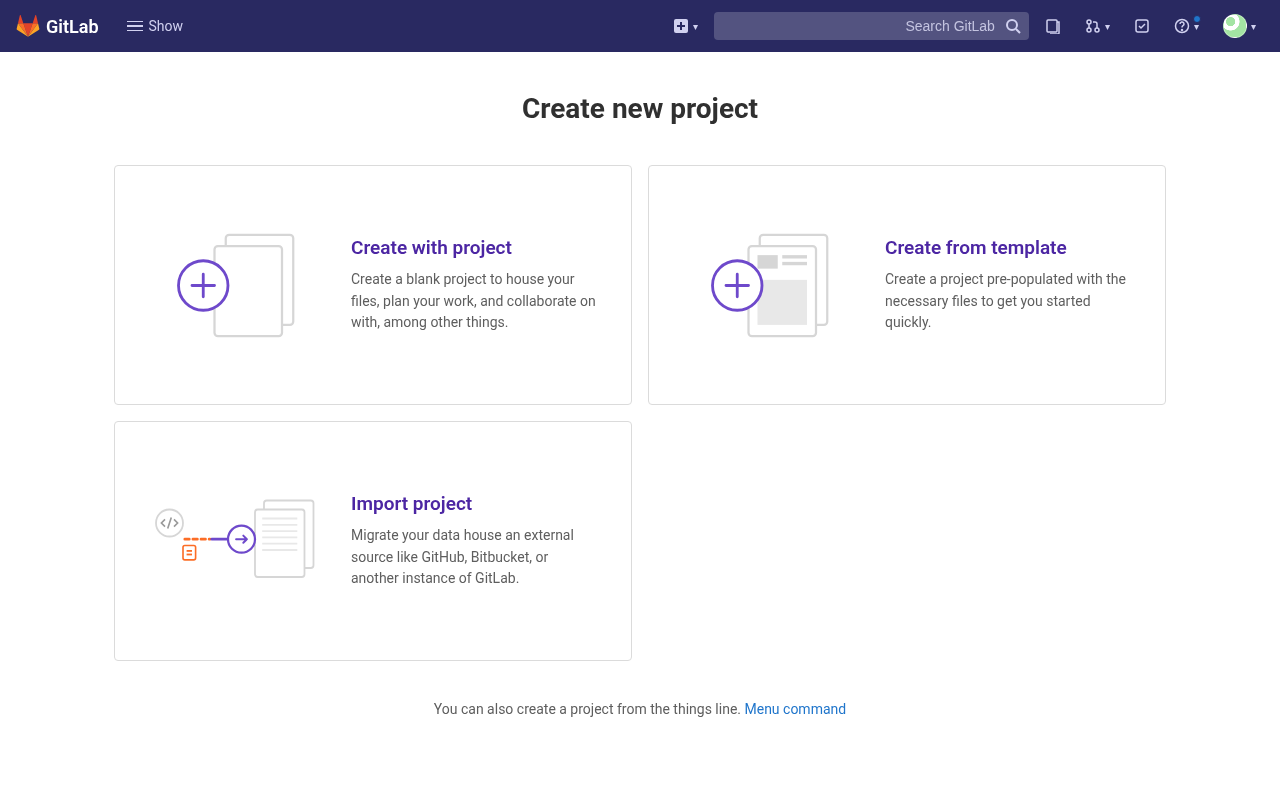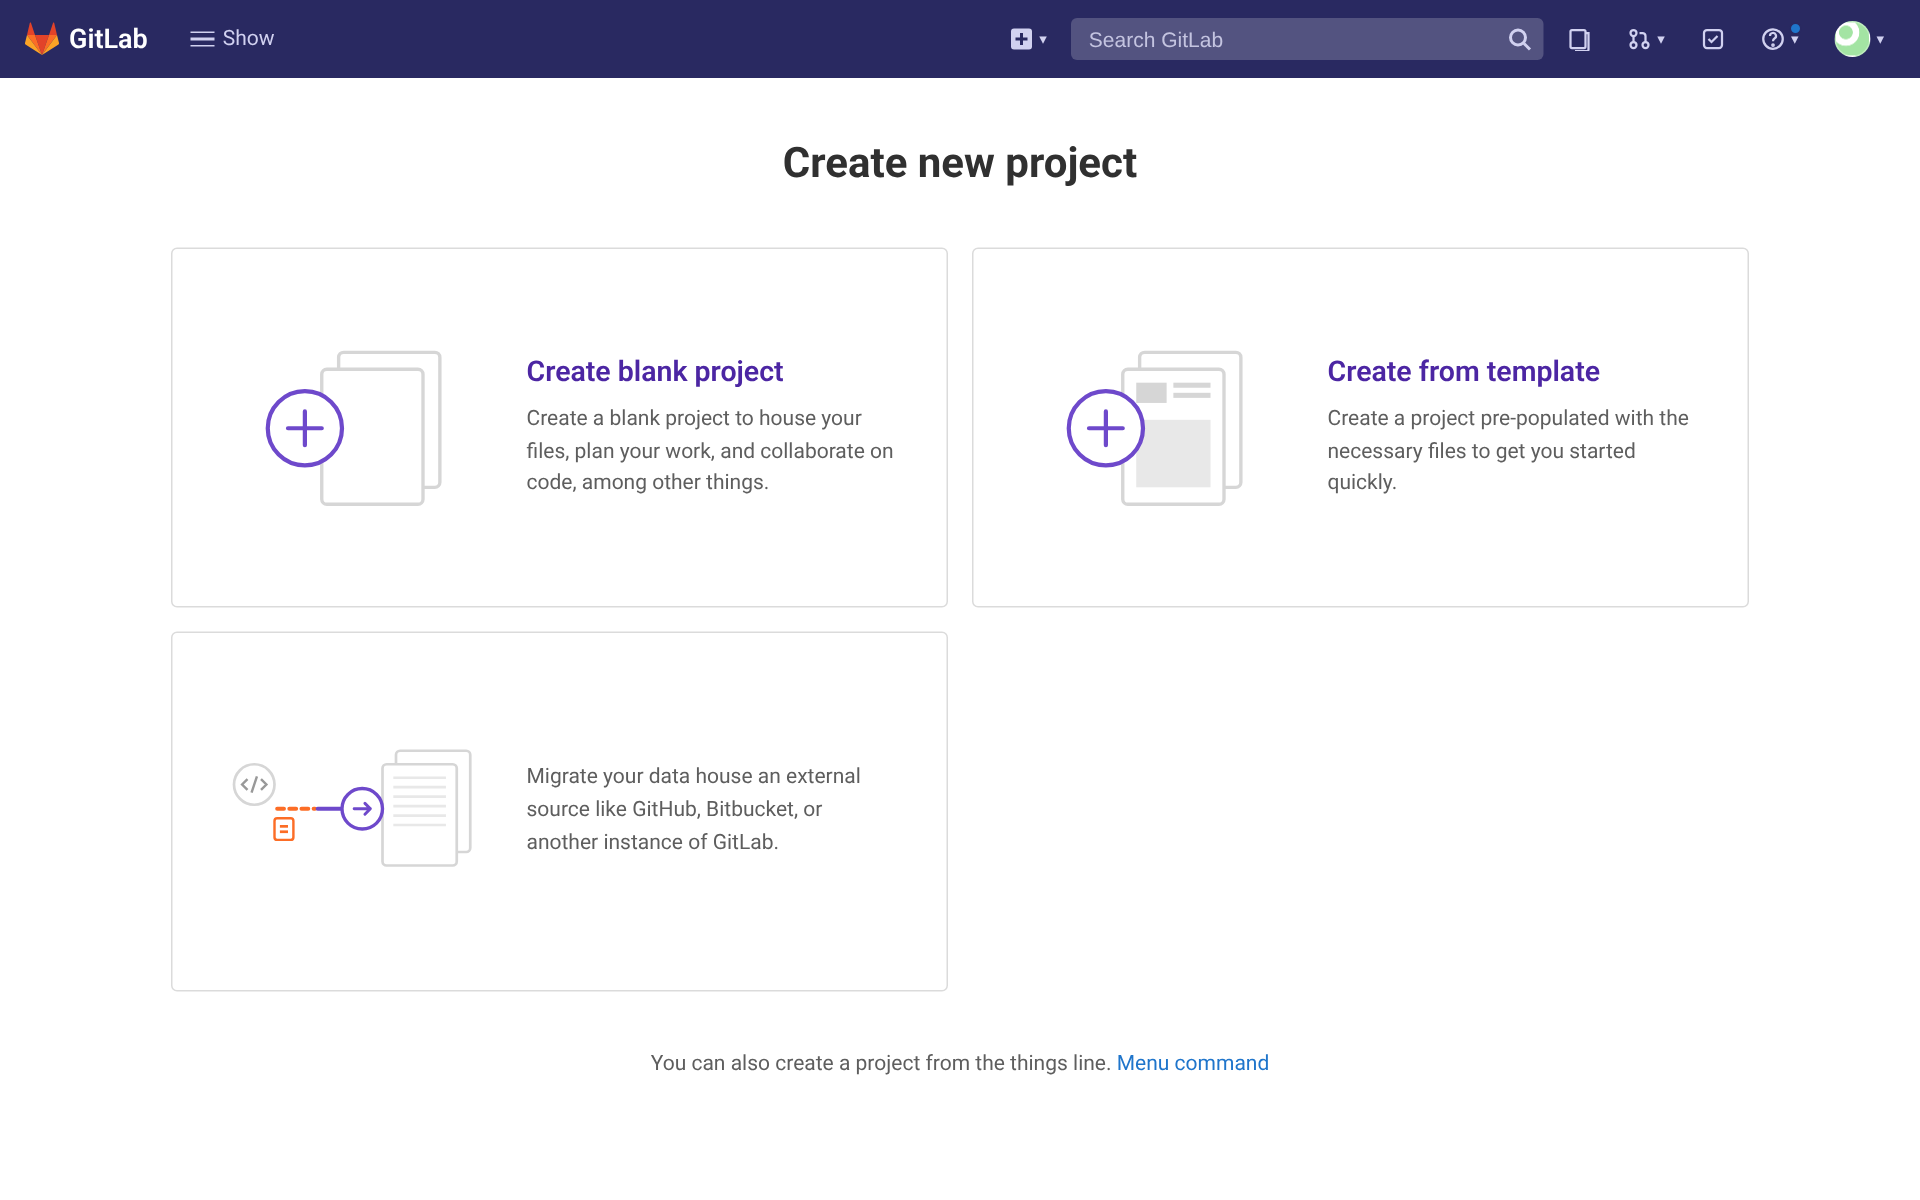--- a/index.html
+++ b/index.html
@@ -14,7 +14,7 @@
   .nav-spacer { flex: 1; }
   .nav-icon-btn { display: flex; align-items: center; padding: 6px 8px; cursor: pointer; color: #d1d1f0; gap: 2px; border-radius: 4px; position: relative; }
   .search-wrap { position: relative; display: flex; align-items: center; }
-  .search-input { background: rgba(255,255,255,0.2); border: none; border-radius: 4px; padding: 6px 34px 6px 12px; width: 315px; font-size: 14px; color: #fff; outline: none; }
+  .search-input { background: rgba(255,255,255,0.2); border: none; border-radius: 4px; padding: 6px 34px 6px 12px; width: 315px; font-size: 14px; color: #fff; outline: none; text-align: right; }
   .search-input::placeholder { color: #c4c4e0; }
   .search-icon-btn { position: absolute; right: 8px; color: #d1d1f0; display: flex; align-items: center; }
   .dropdown-caret { font-size: 10px; margin-left: 2px; }

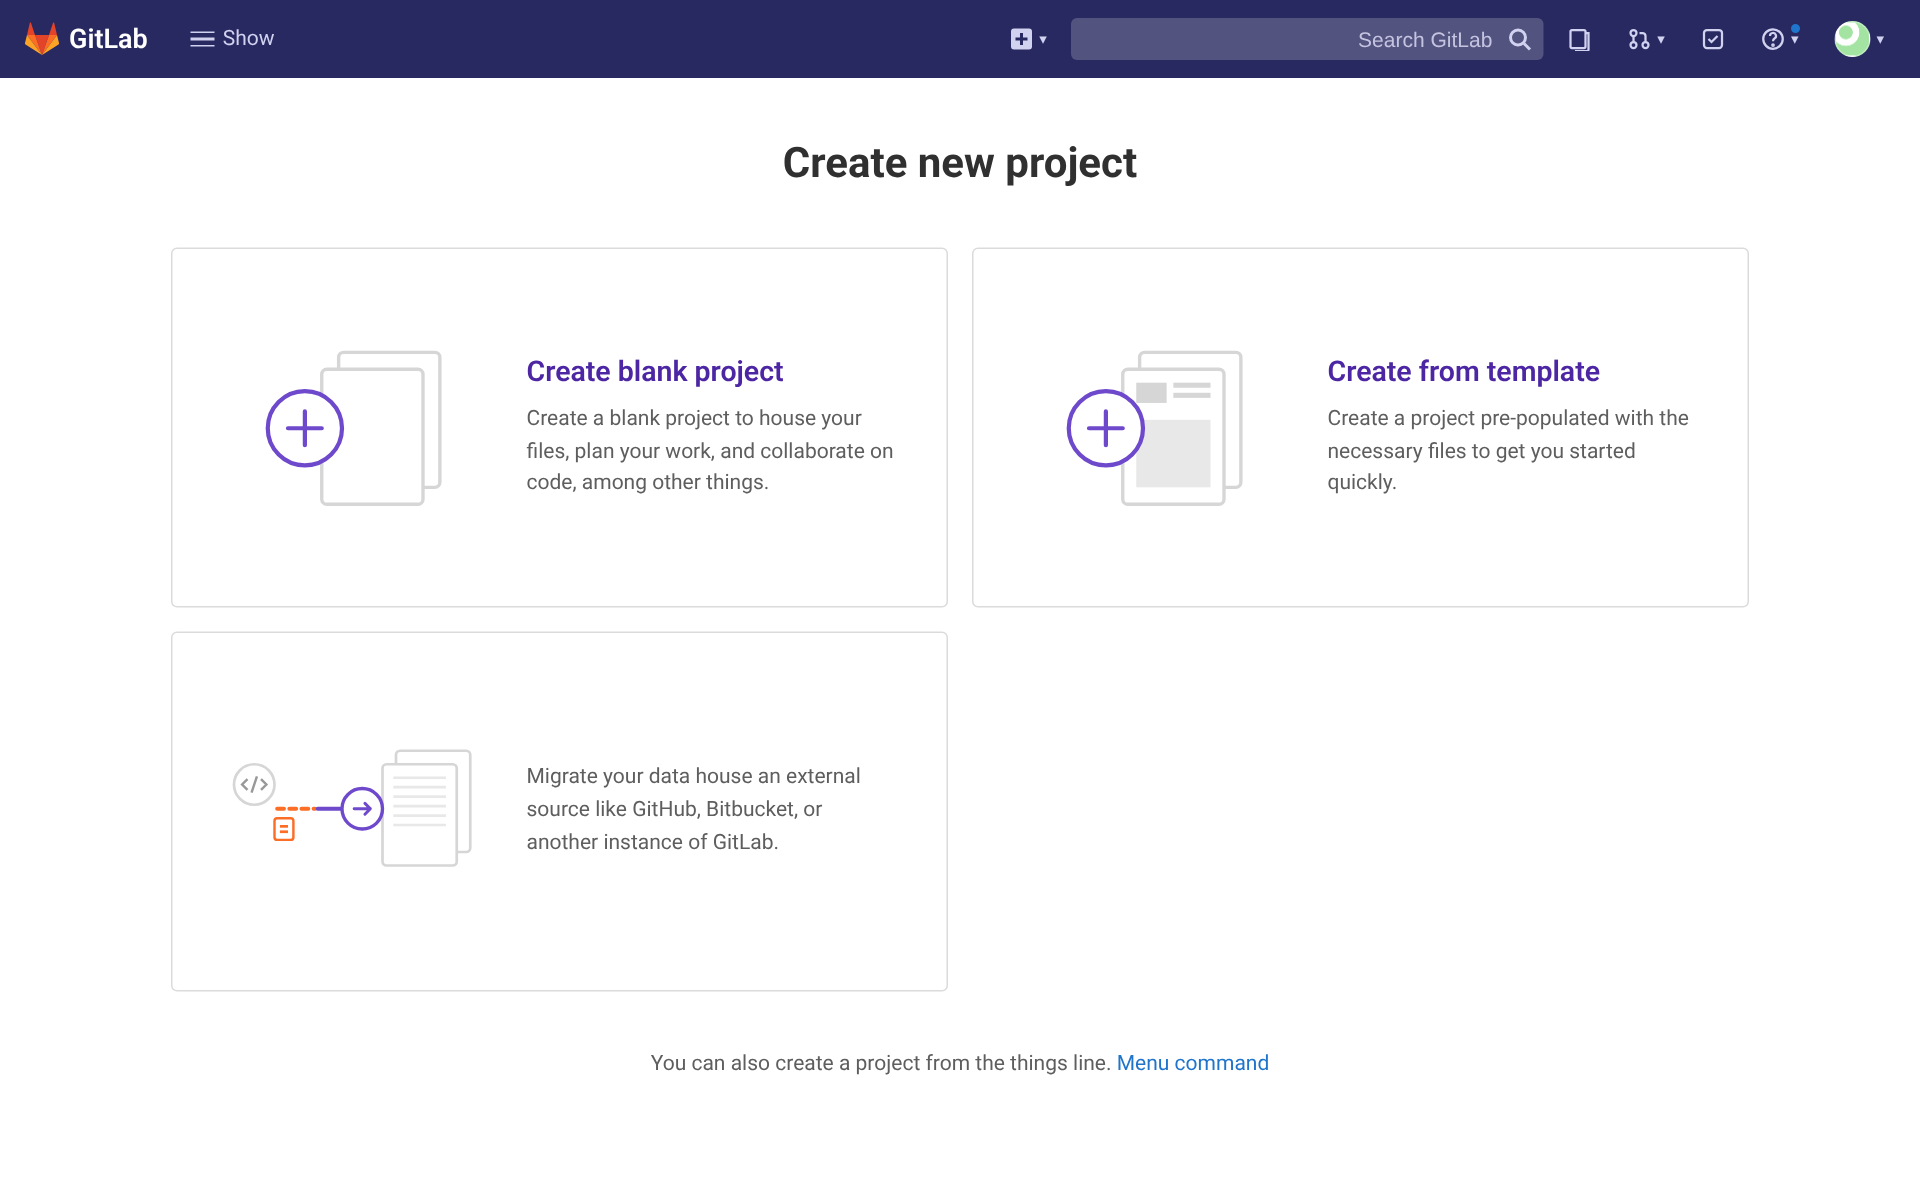--- a/index.html
+++ b/index.html
@@ -135,7 +135,7 @@
         </svg>
       </div>
       <div class="card-body">
-        <h3 class="card-title">Create blank project</h3>
+        <h3 class="card-title">Create with project</h3>
         <p class="card-desc">Create a blank project to house your files, plan your work, and collaborate on code, among other things.</p>
       </div>
     </div>

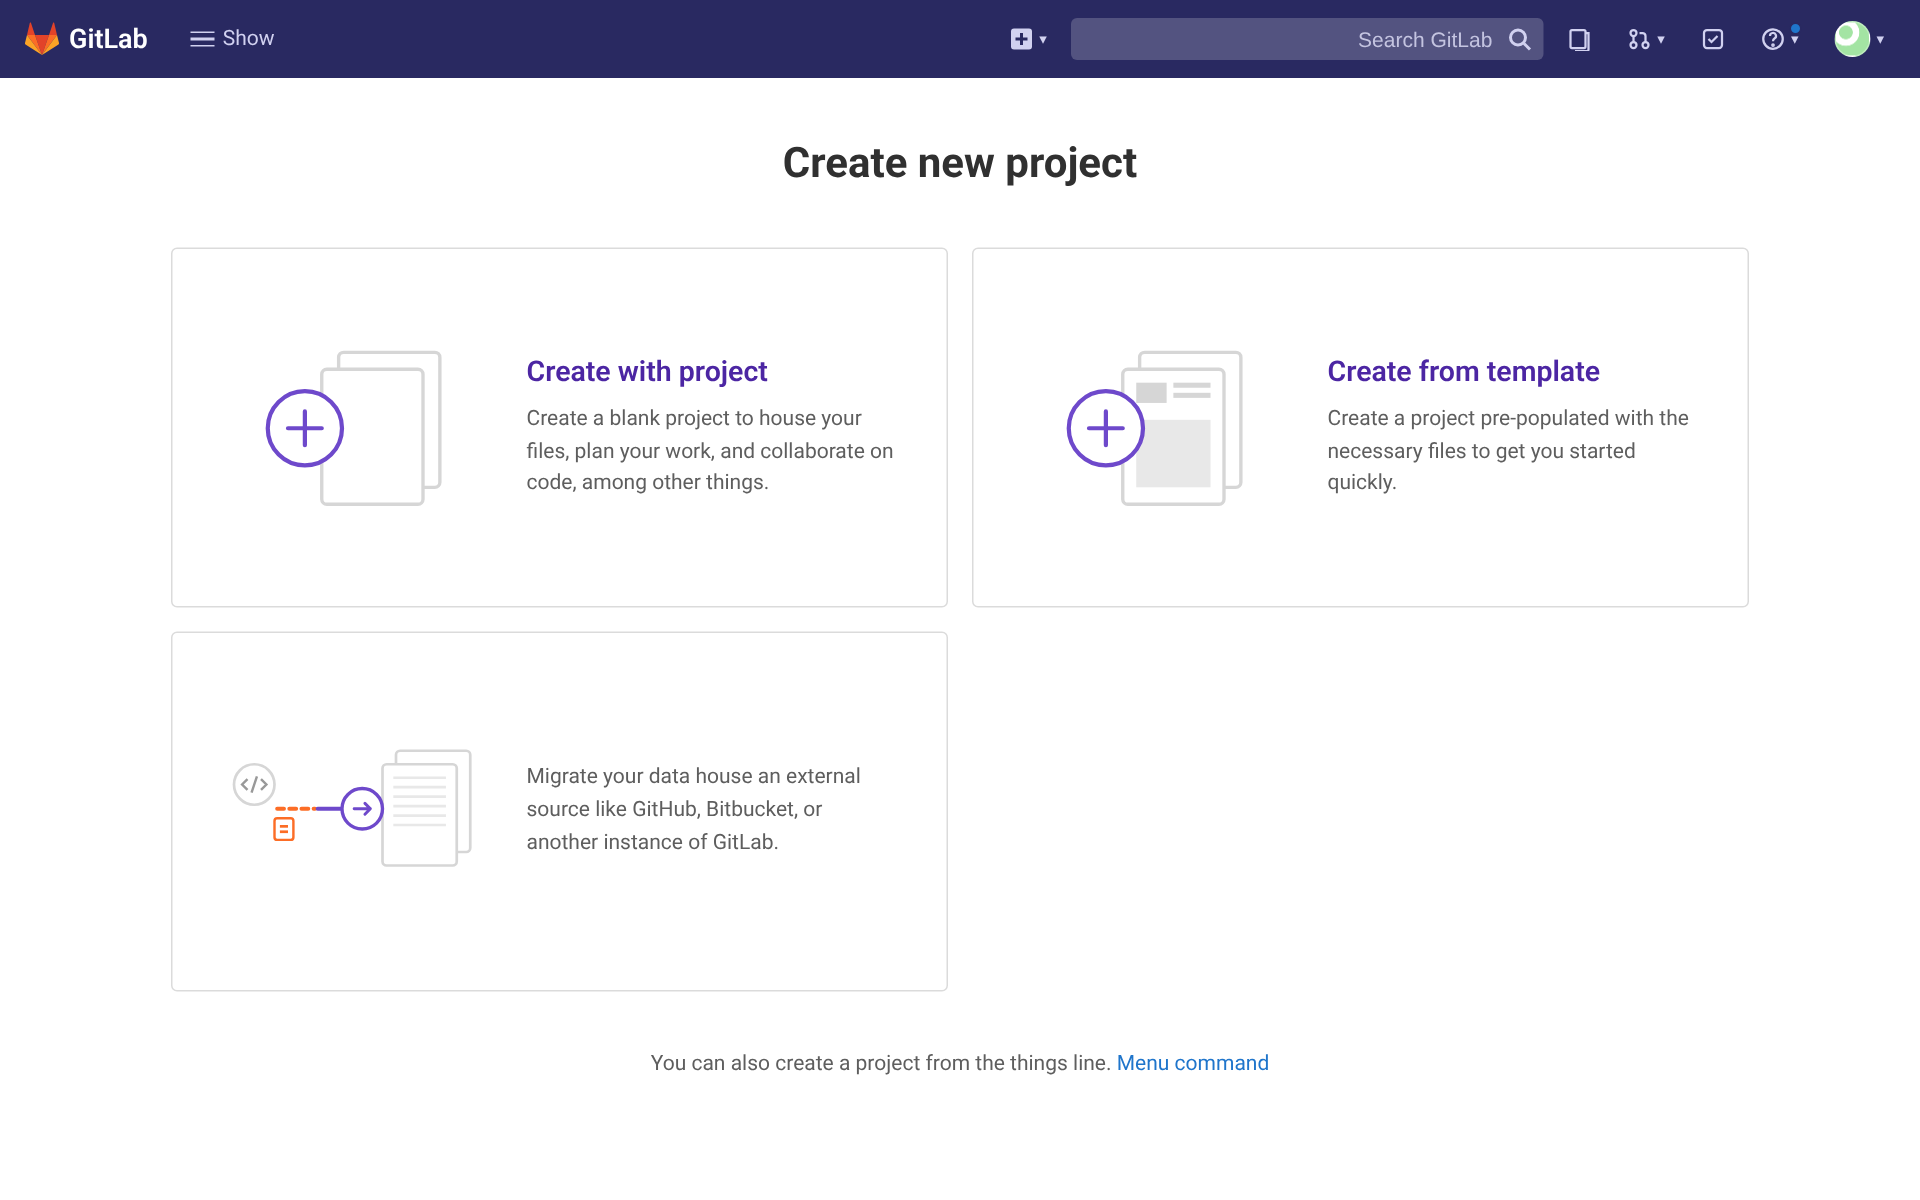--- a/index.html
+++ b/index.html
@@ -136,7 +136,7 @@
       </div>
       <div class="card-body">
         <h3 class="card-title">Create with project</h3>
-        <p class="card-desc">Create a blank project to house your files, plan your work, and collaborate on code, among other things.</p>
+        <p class="card-desc">Create a blank project to house your files, plan your work, and collaborate on with, among other things.</p>
       </div>
     </div>
 

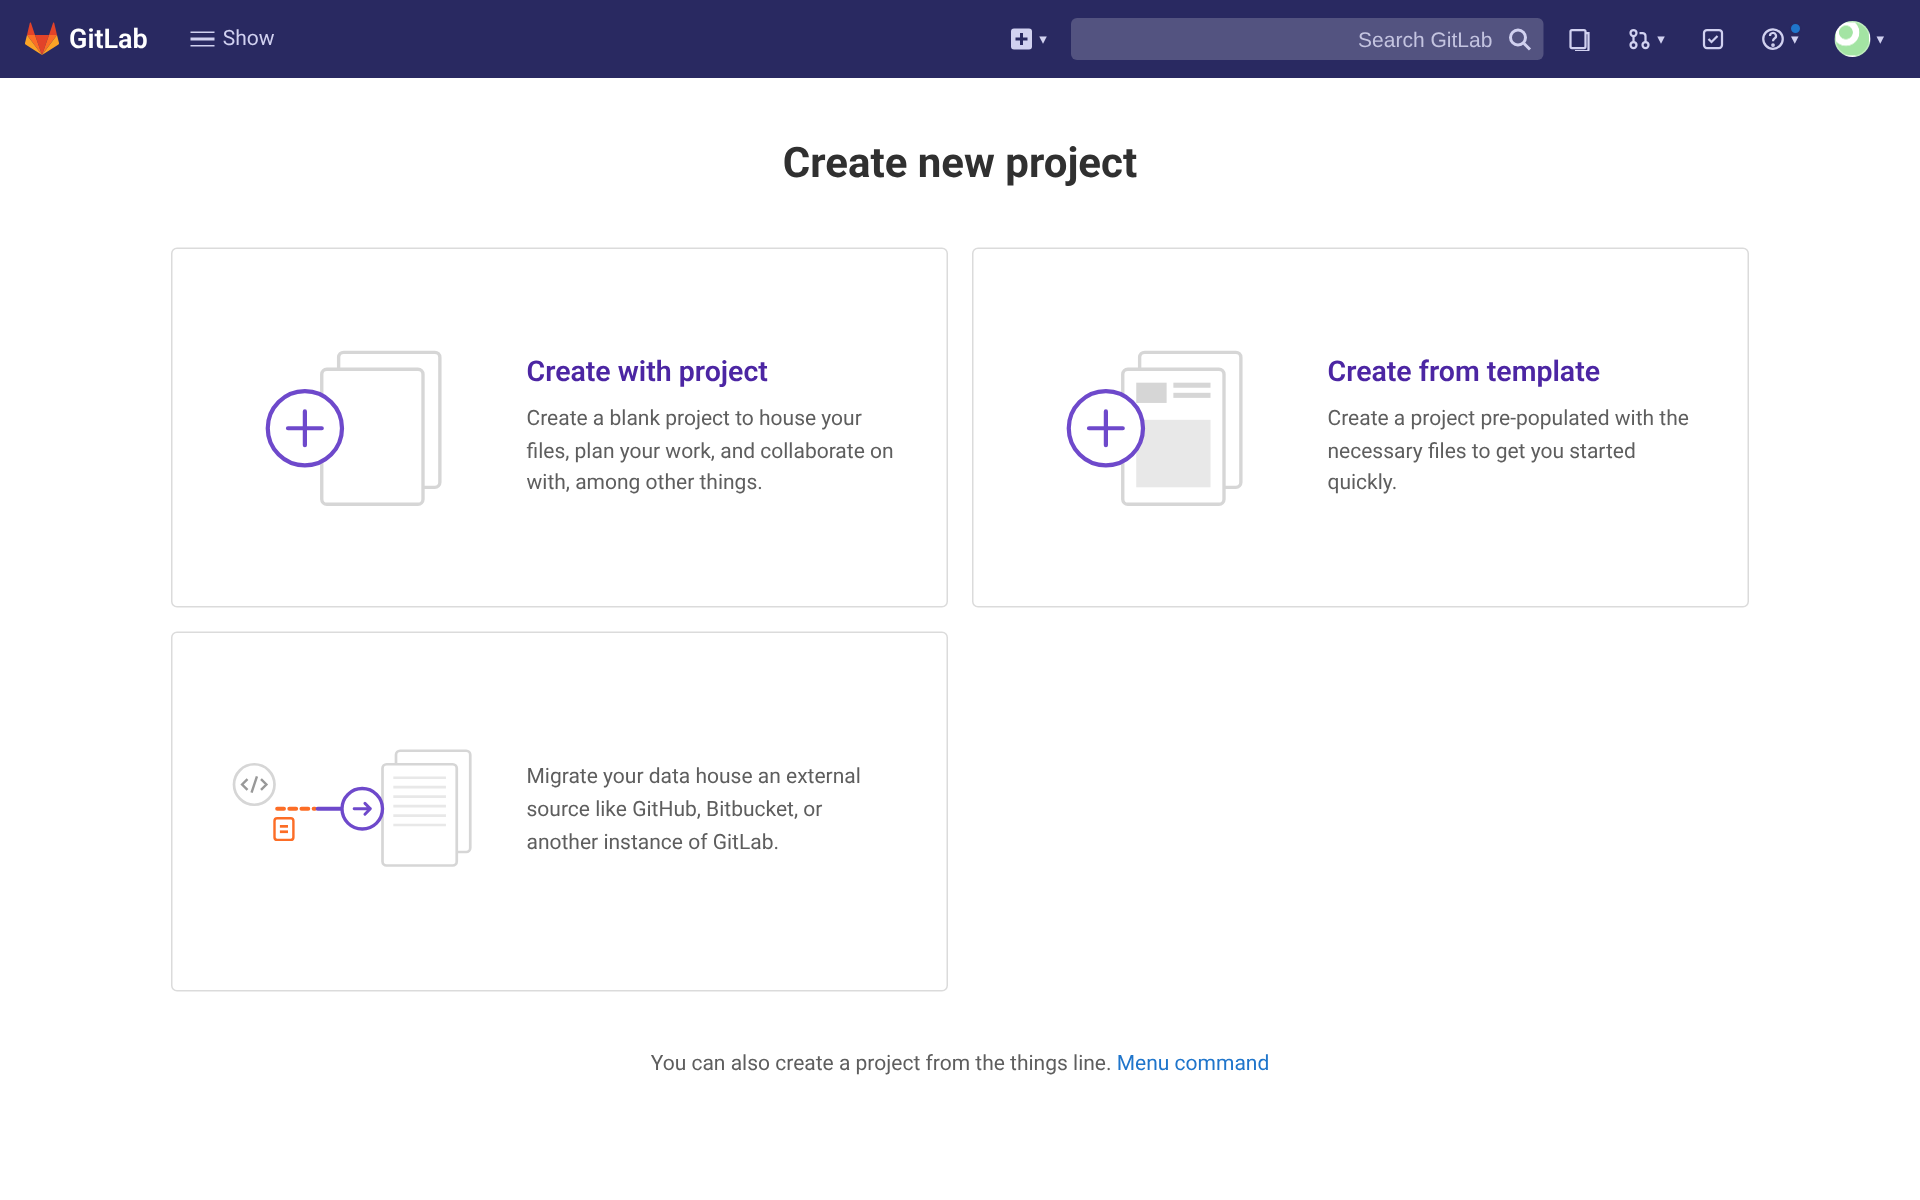--- a/index.html
+++ b/index.html
@@ -182,6 +182,7 @@
         </svg>
       </div>
       <div class="card-body">
+        <h3 class="card-title">Import project</h3>
         <p class="card-desc">Migrate your data house an external source like GitHub, Bitbucket, or another instance of GitLab.</p>
       </div>
     </div>

